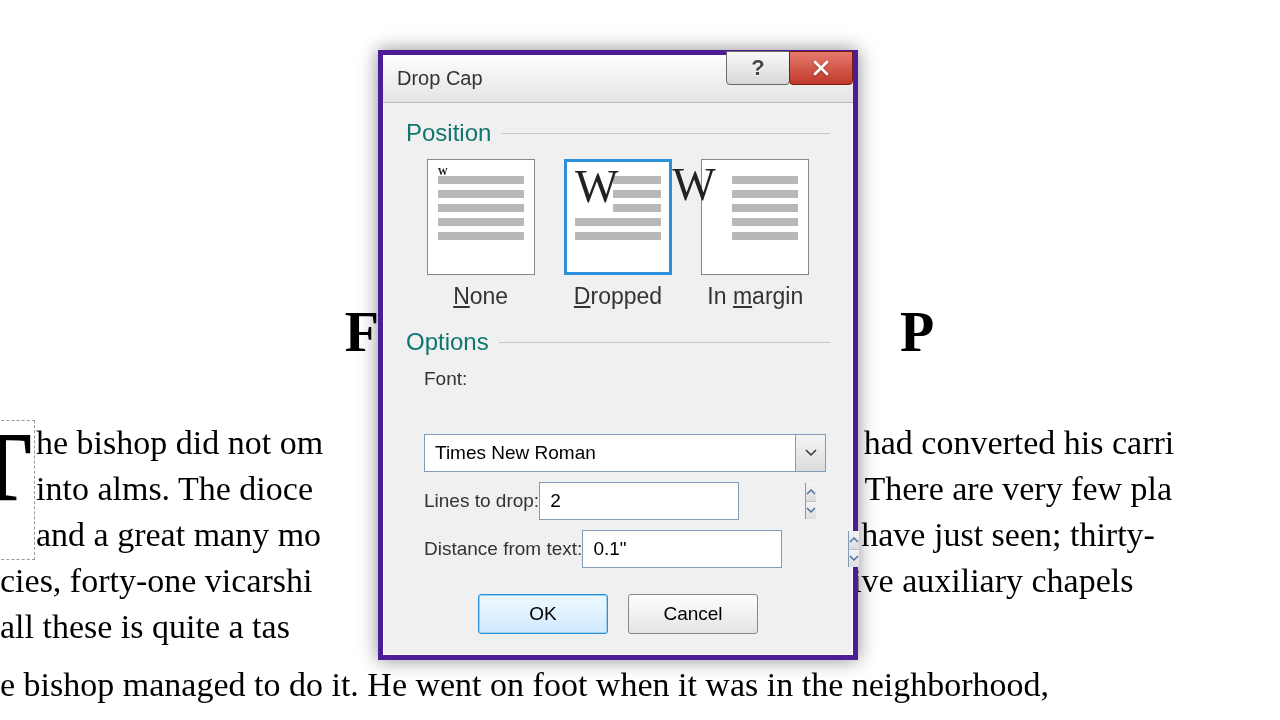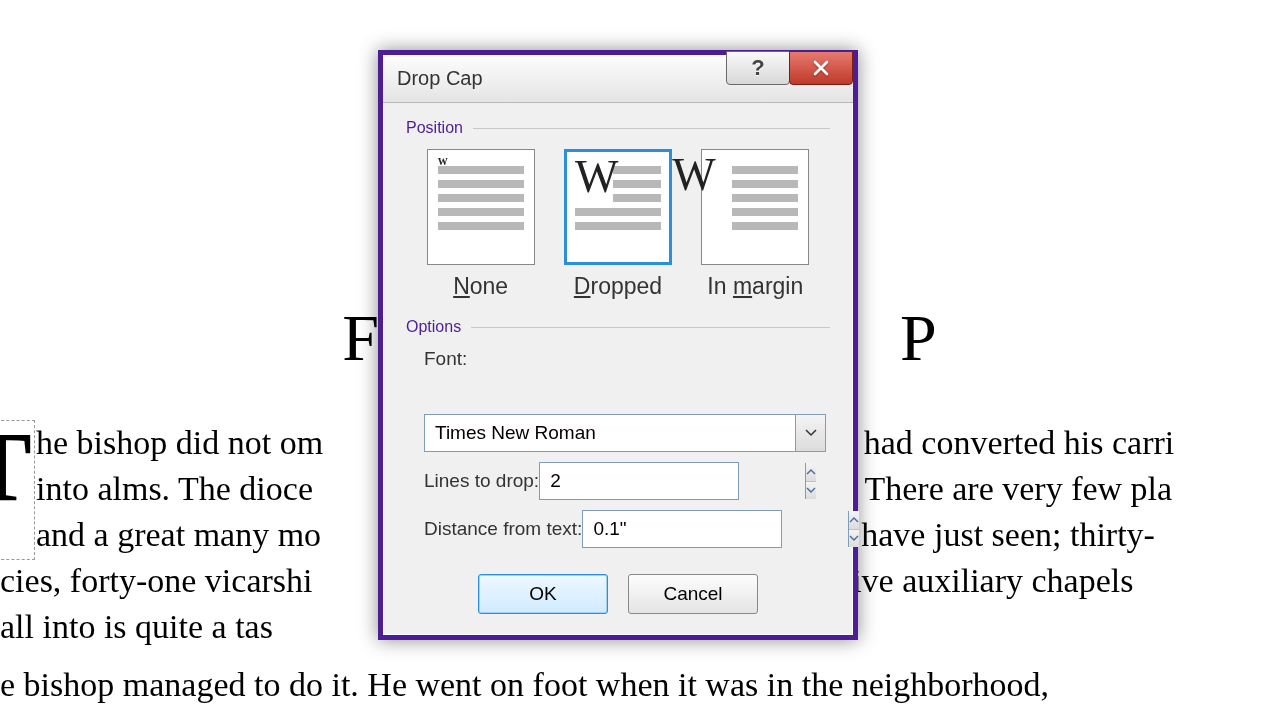--- a/index.html
+++ b/index.html
@@ -104,8 +104,8 @@
     padding: 14px 22px 20px 22px;
   }
   .group-label {
-    font-size: 16px;
-    color: #4c1d95;
+    font-size: 24px;
+    color: #0f766e;
     display: flex;
     align-items: center;
     margin: 2px 0 12px 0;

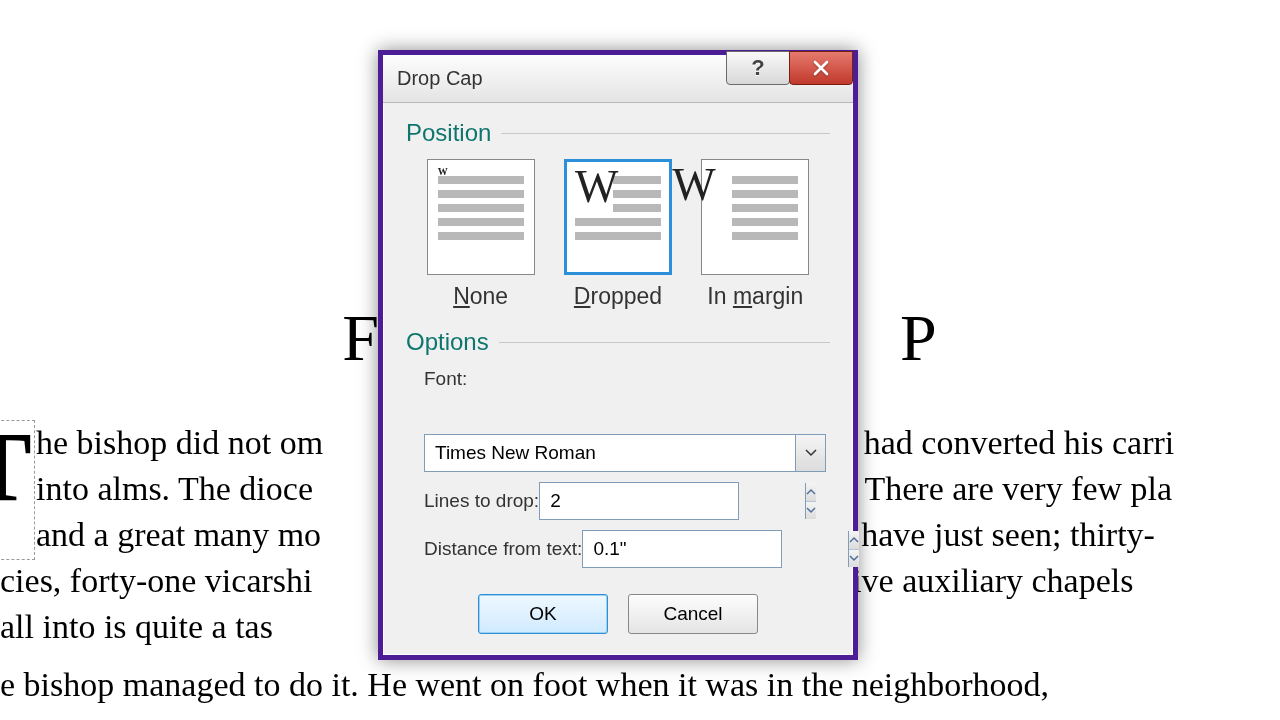--- a/index.html
+++ b/index.html
@@ -21,8 +21,8 @@
     font-family: "Times New Roman", Georgia, serif;
   }
   .doc-title {
-    font-size: 66px;
-    font-weight: normal;
+    font-size: 56px;
+    font-weight: bold;
     text-align: center;
     letter-spacing: 1px;
     margin-bottom: 50px;

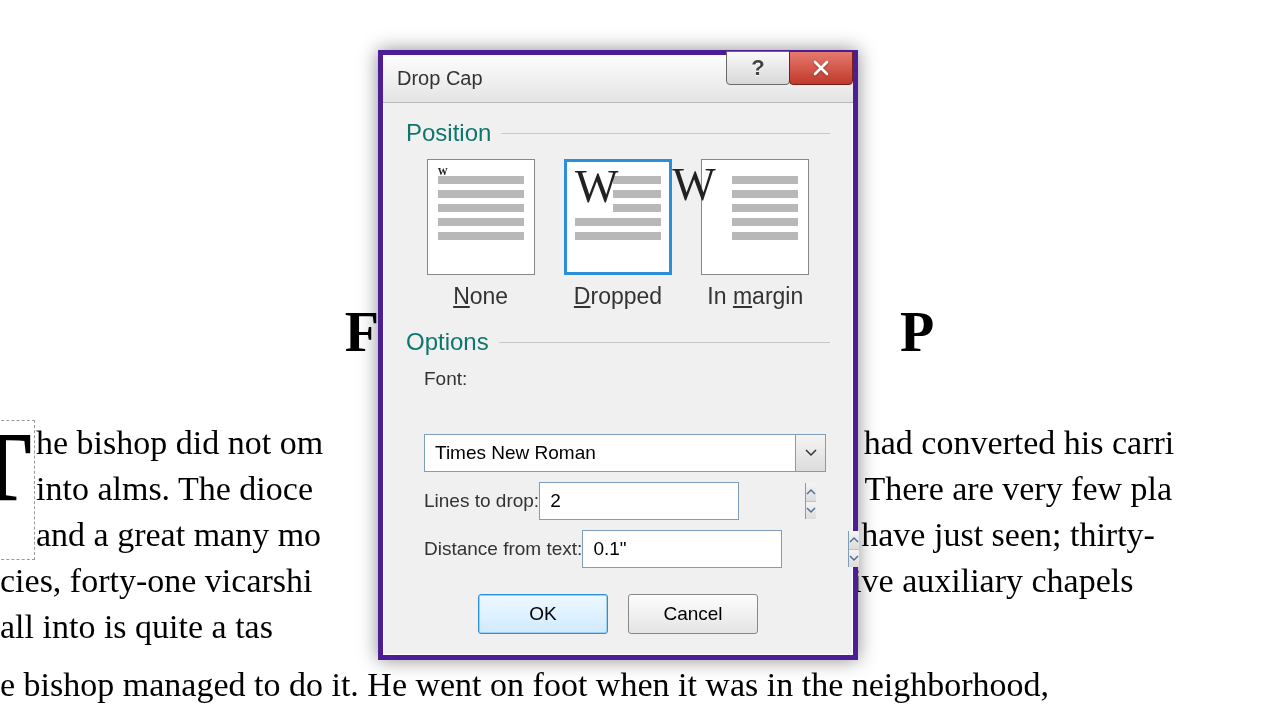--- a/index.html
+++ b/index.html
@@ -258,7 +258,7 @@
   <div><span>into alms. The dioce</span><span style="display:inline-block;width:520px"></span><span>e. There are very few pla</span></div>
   <div><span> and a great many mo</span><span style="display:inline-block;width:492px"></span><span>we have just seen; thirty-</span></div>
   <div style="margin-left:-36px"><span>cies, forty-one vicarshi</span><span style="display:inline-block;width:500px"></span><span>y-five auxiliary chapels</span></div>
-  <div style="margin-left:-36px"><span>all into is quite a tas</span></div>
+  <div style="margin-left:-36px"><span>all these is quite a tas</span></div>
   <div style="margin-left:-36px;margin-top:12px"><span>e bishop managed to do it. He went on foot when it was in the neighborhood,</span></div>
 </div>
 

